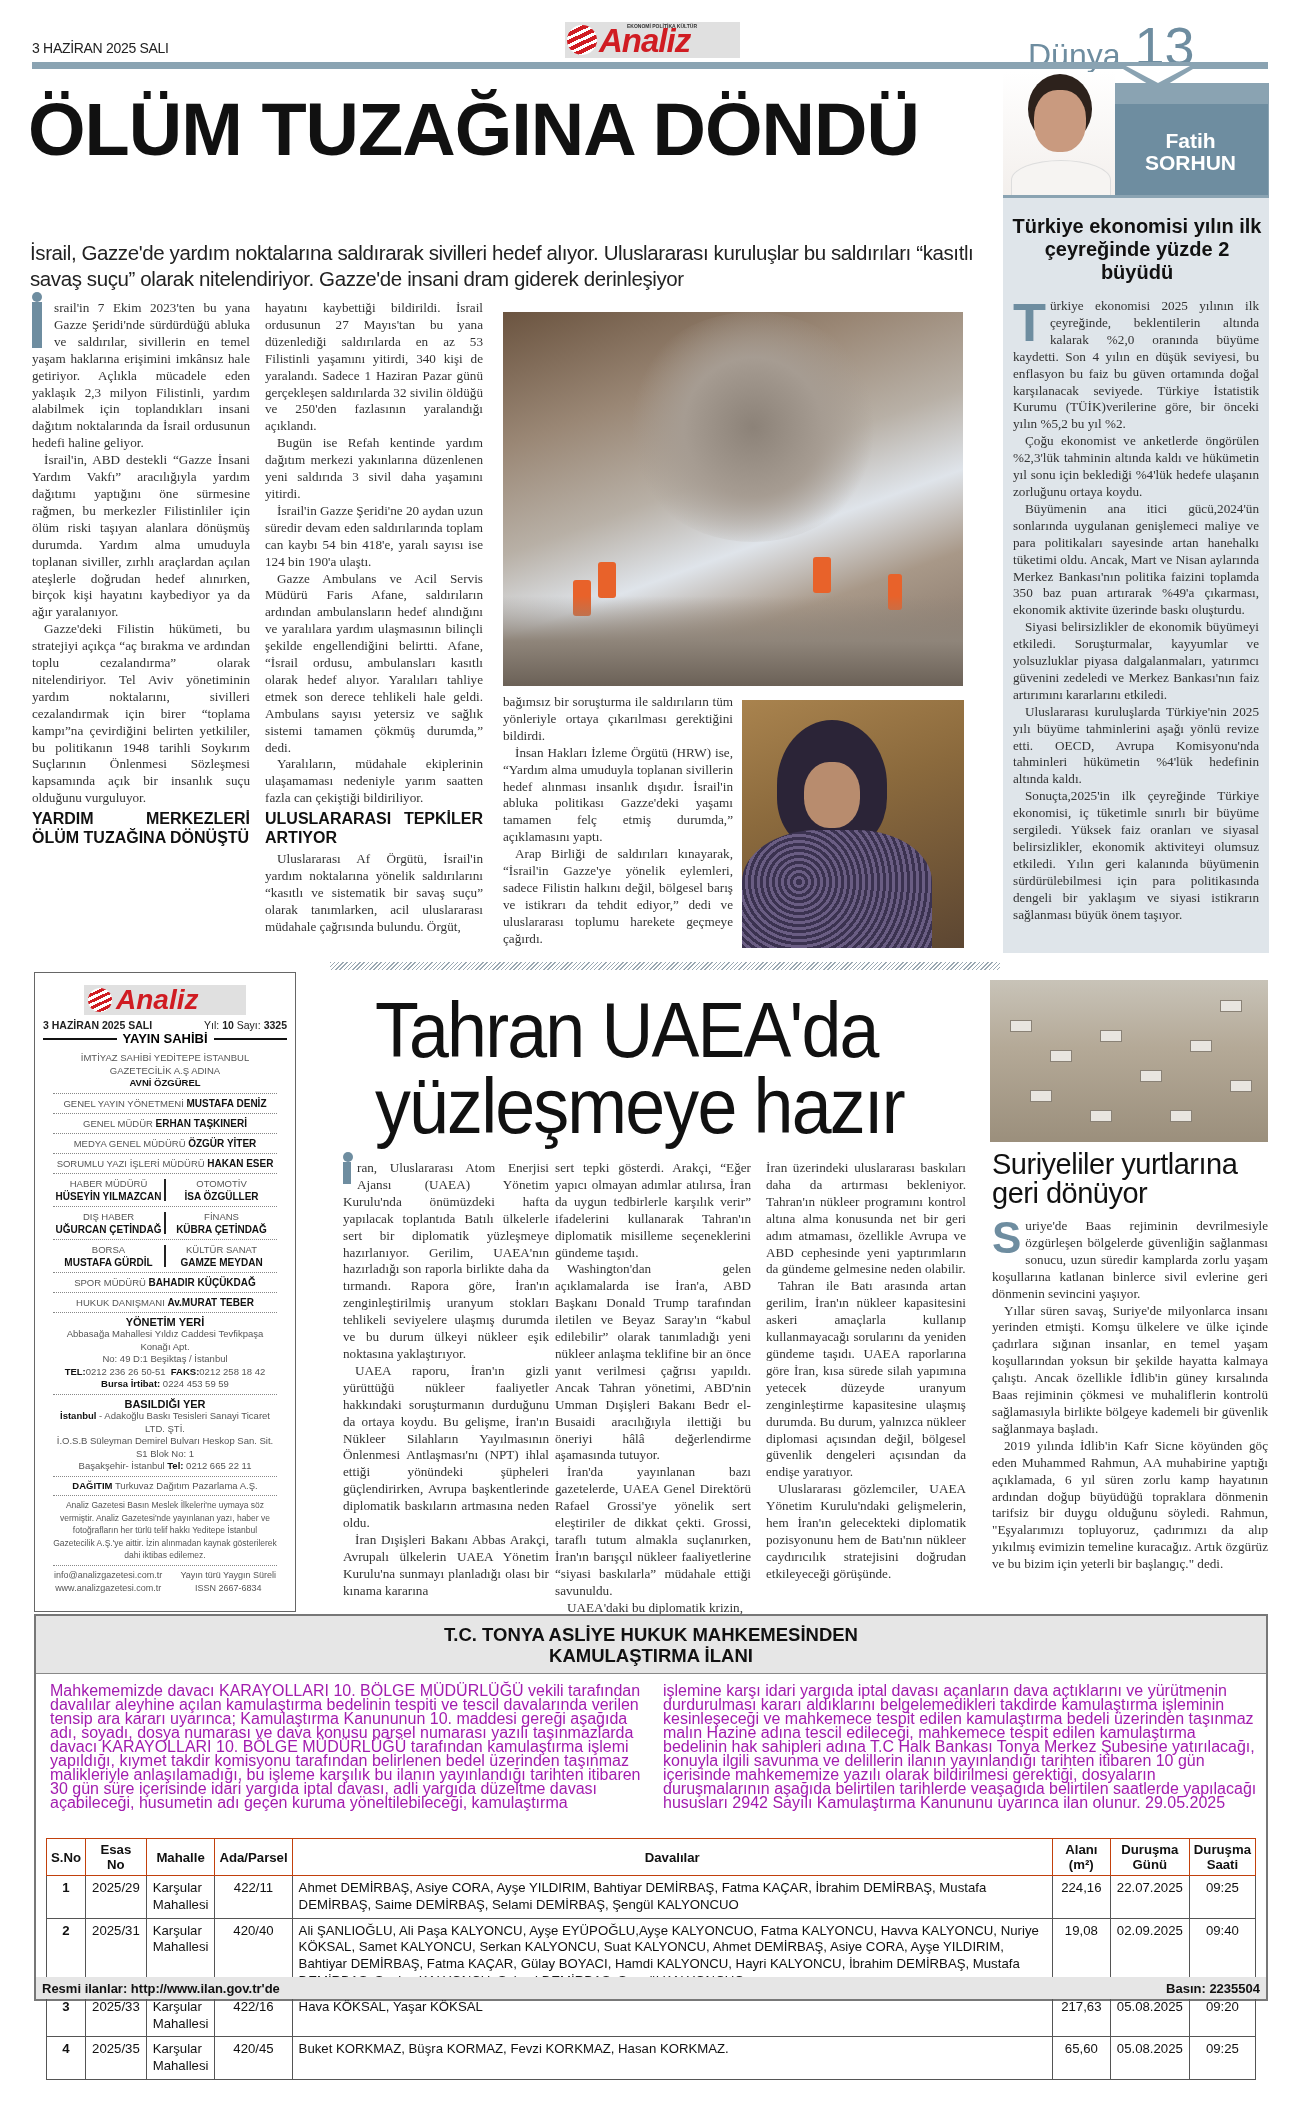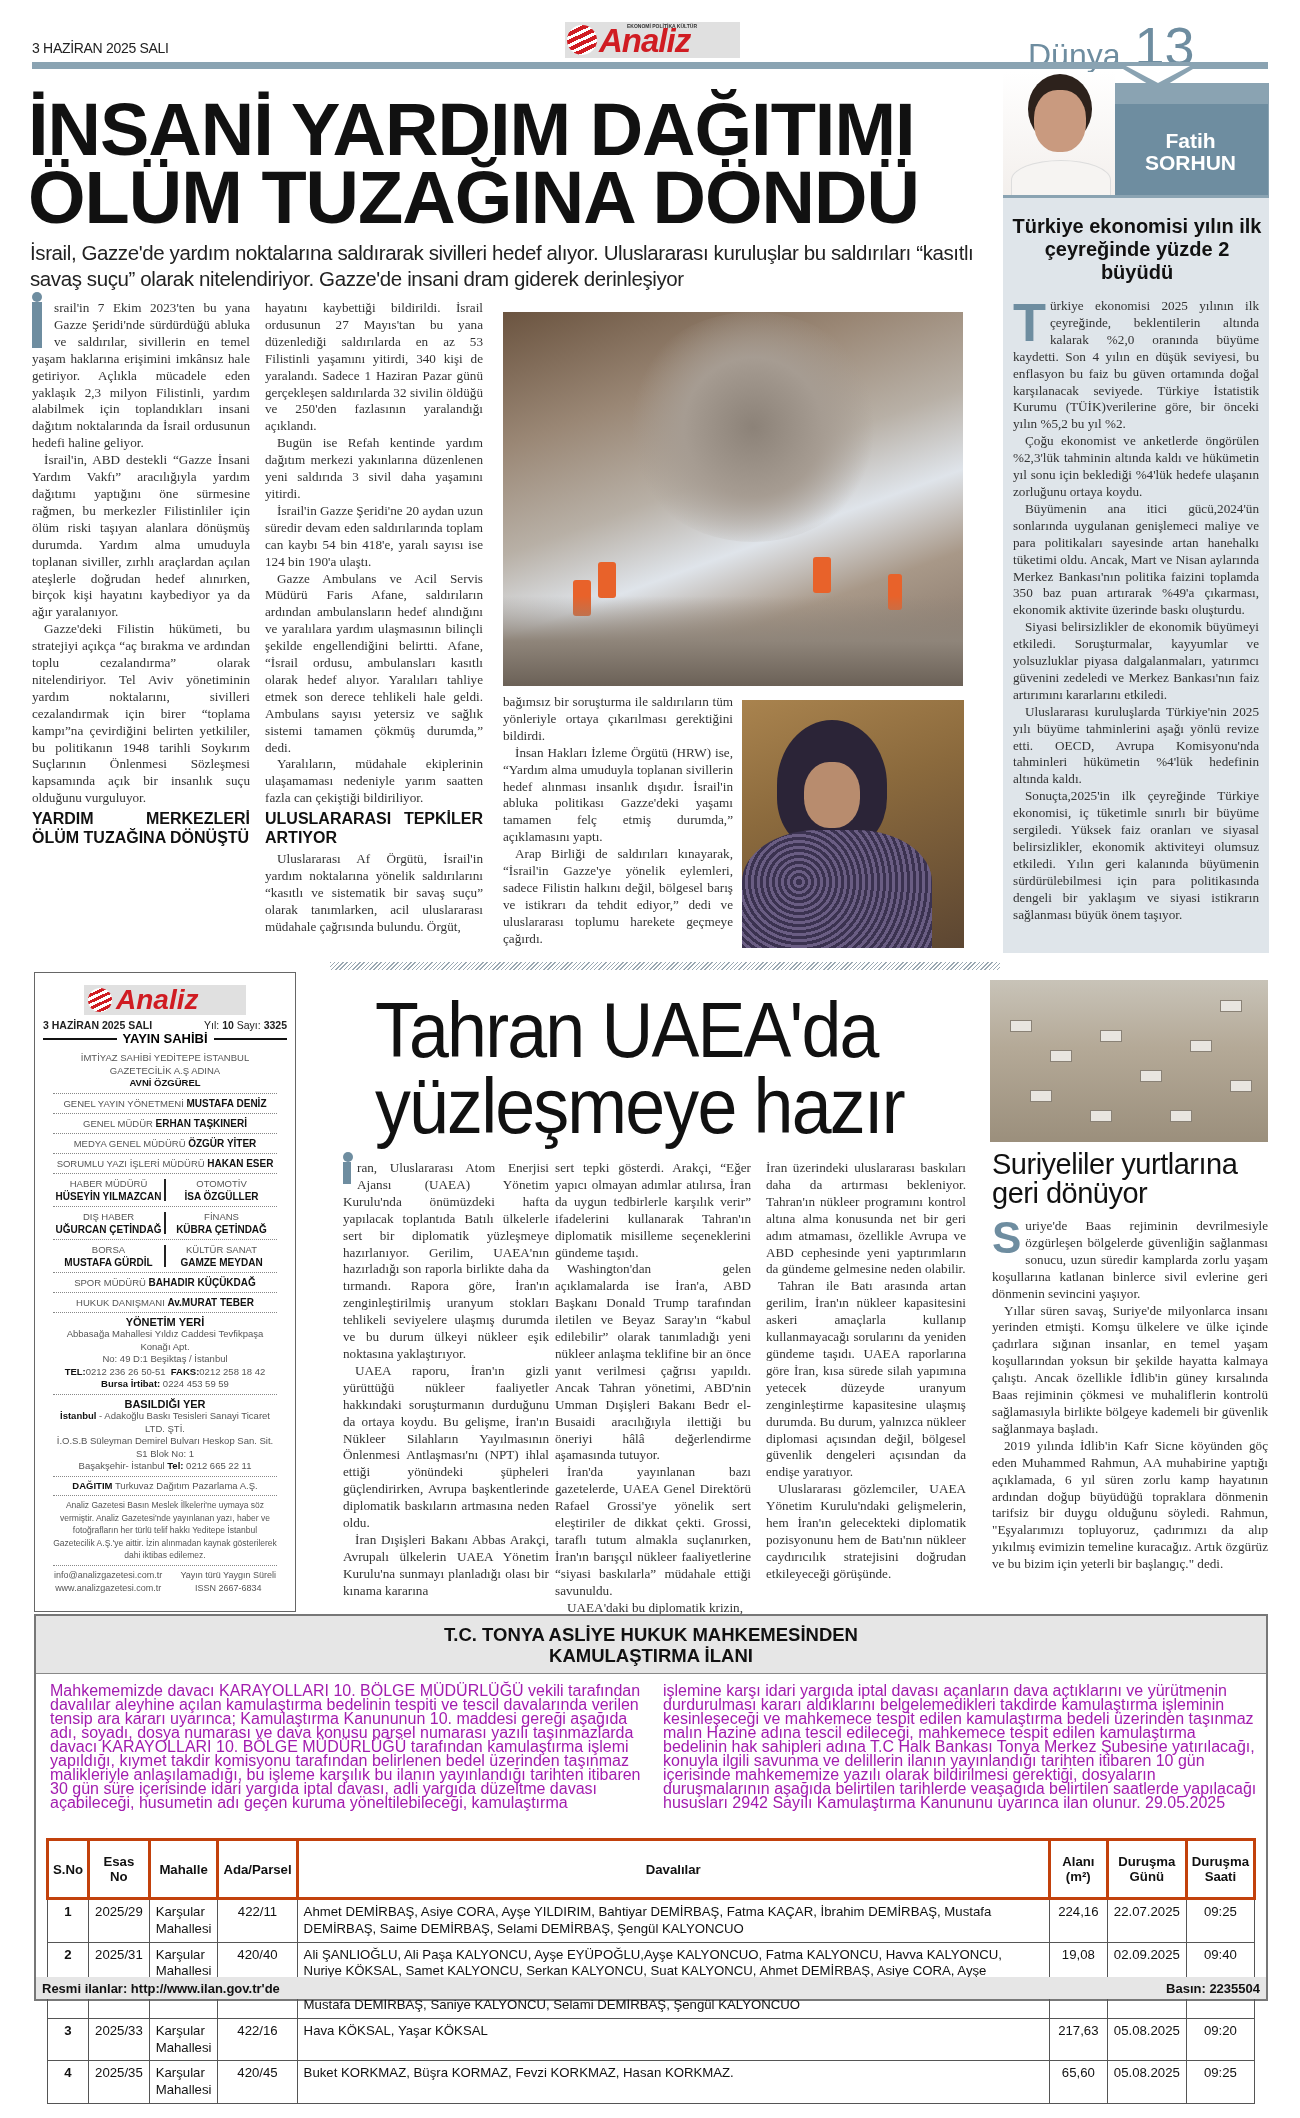--- a/index.html
+++ b/index.html
@@ -93,7 +93,6 @@
 <div class="abs vnotch2"></div>
 
 <div class="abs headline">
-  <div>İNSANİ YARDIM DAĞITIMI</div>
   <div>ÖLÜM TUZAĞINA DÖNDÜ</div>
 </div>
 <div class="abs subhead">İsrail, Gazze'de yardım noktalarına saldırarak sivilleri hedef alıyor. Uluslararası kuruluşlar bu saldırıları “kasıtlı savaş suçu” olarak nitelendiriyor. Gazze'de insani dram giderek derinleşiyor</div>

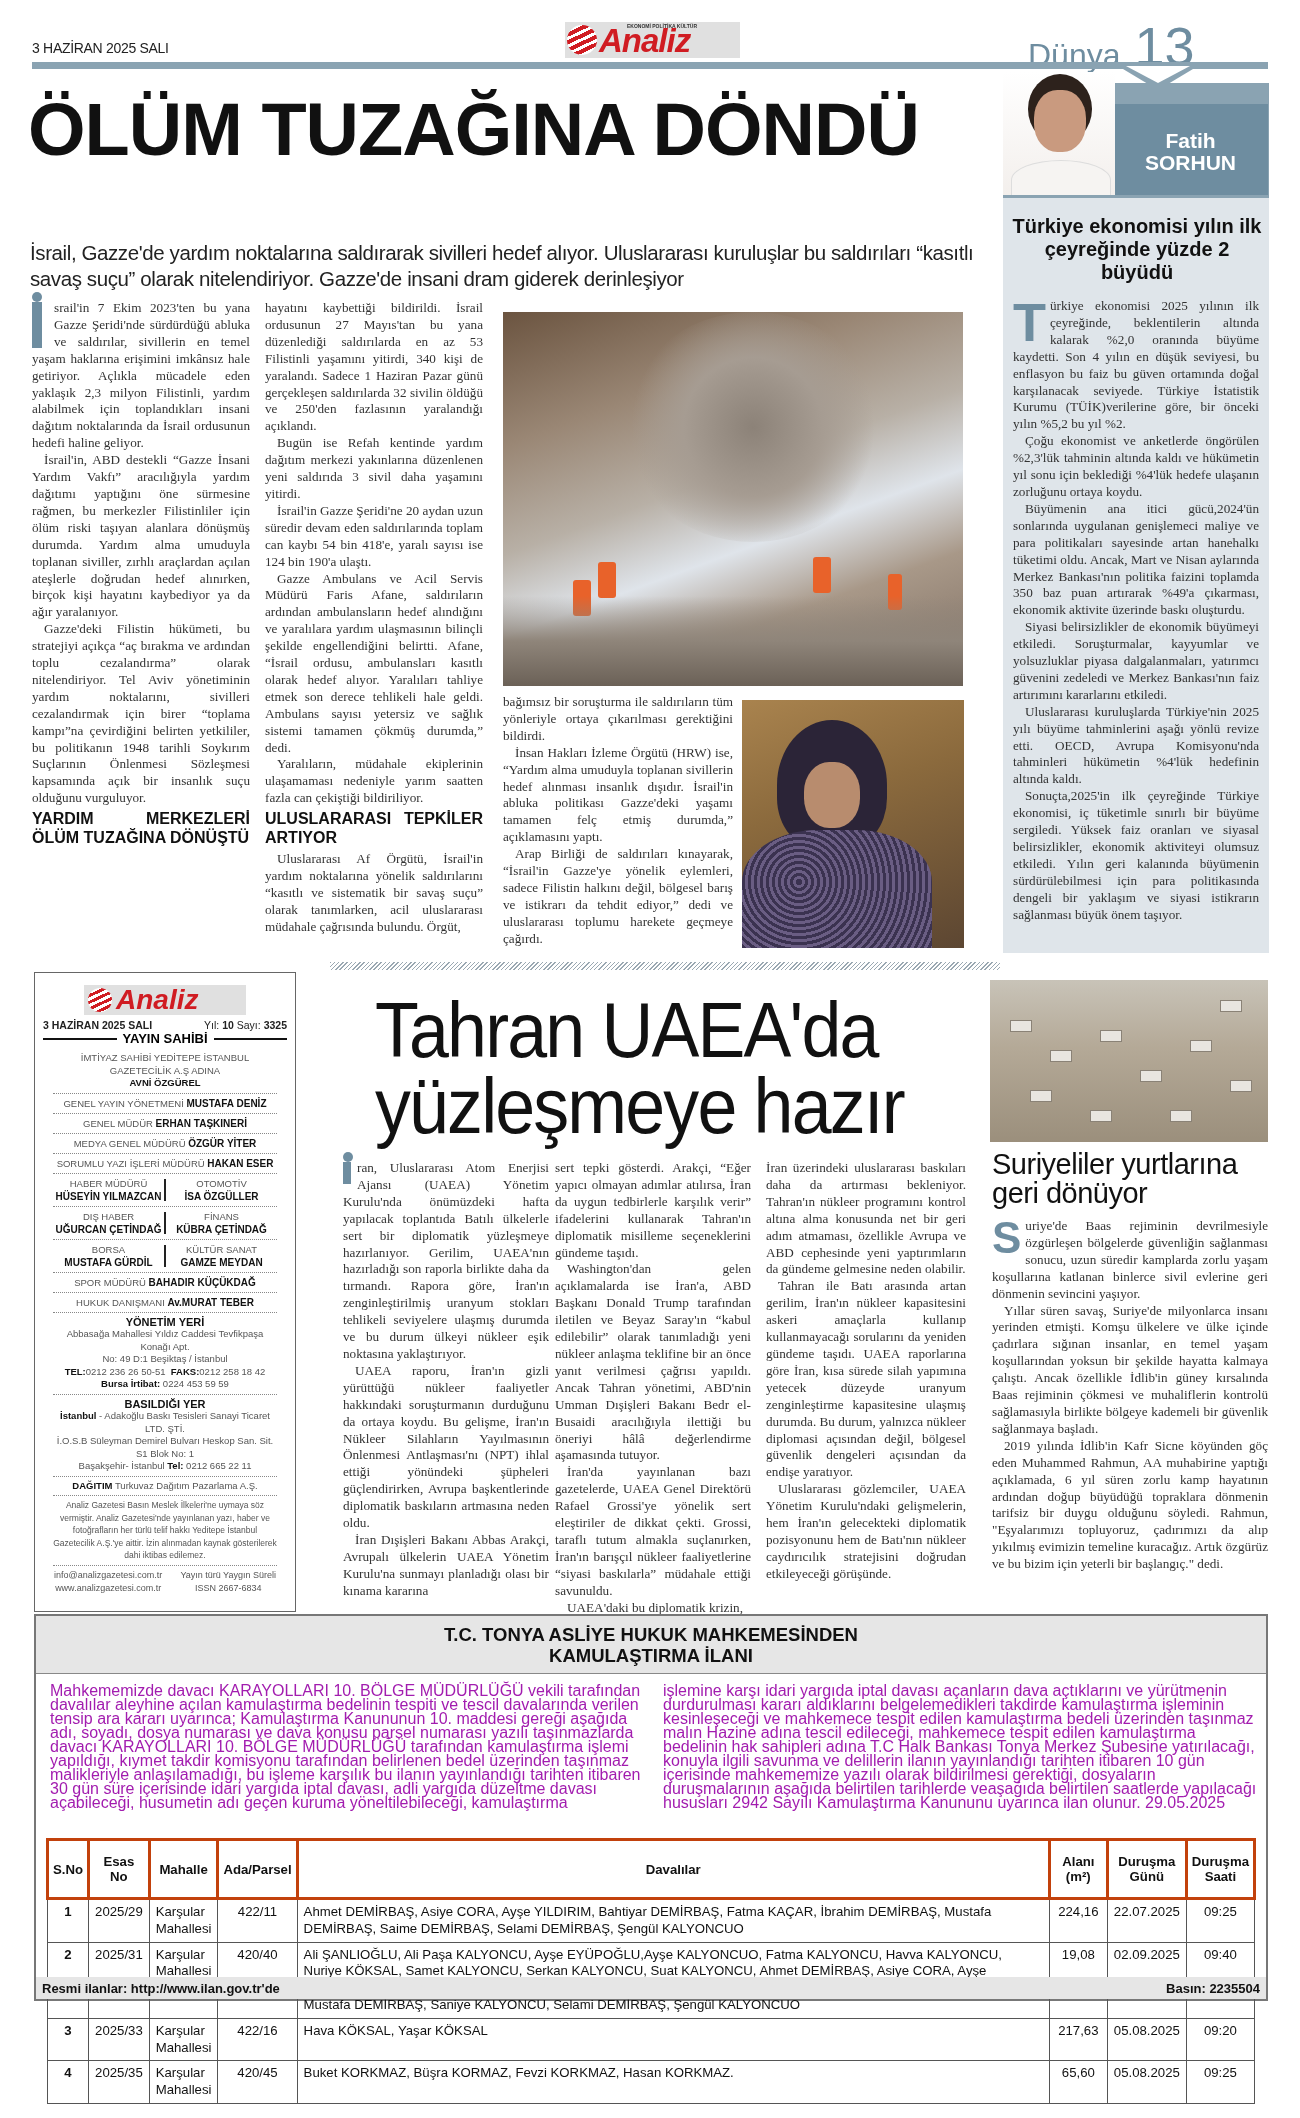--- a/index.html
+++ b/index.html
@@ -70,7 +70,7 @@
 .notice-body{display:flex;gap:18px;padding:10px 8px 0 14px;font-size:16px;line-height:14px;color:#a21caf}
 .notice-body > div{flex:1}
 .ntable{position:absolute;left:10px;top:222px;width:1210px;border-collapse:collapse;font-size:13.2px;color:#111}
-.ntable th{font-weight:bold;border:3px solid #c2410c;padding:13px 4px;line-height:15px;vertical-align:middle}
+.ntable th{font-weight:bold;border:1px solid #c2410c;padding:3px 4px;line-height:15px;vertical-align:middle}
 .ntable td{border:1px solid #555;padding:4px 6px;vertical-align:top;line-height:16.8px}
 .ntable td.c{text-align:center}
 .notice-foot{position:absolute;left:0;bottom:0;width:100%;height:22px;background:#e6e6e6;display:flex;justify-content:space-between;align-items:center;padding:0 6px;font-weight:bold;font-size:13px;color:#111}

